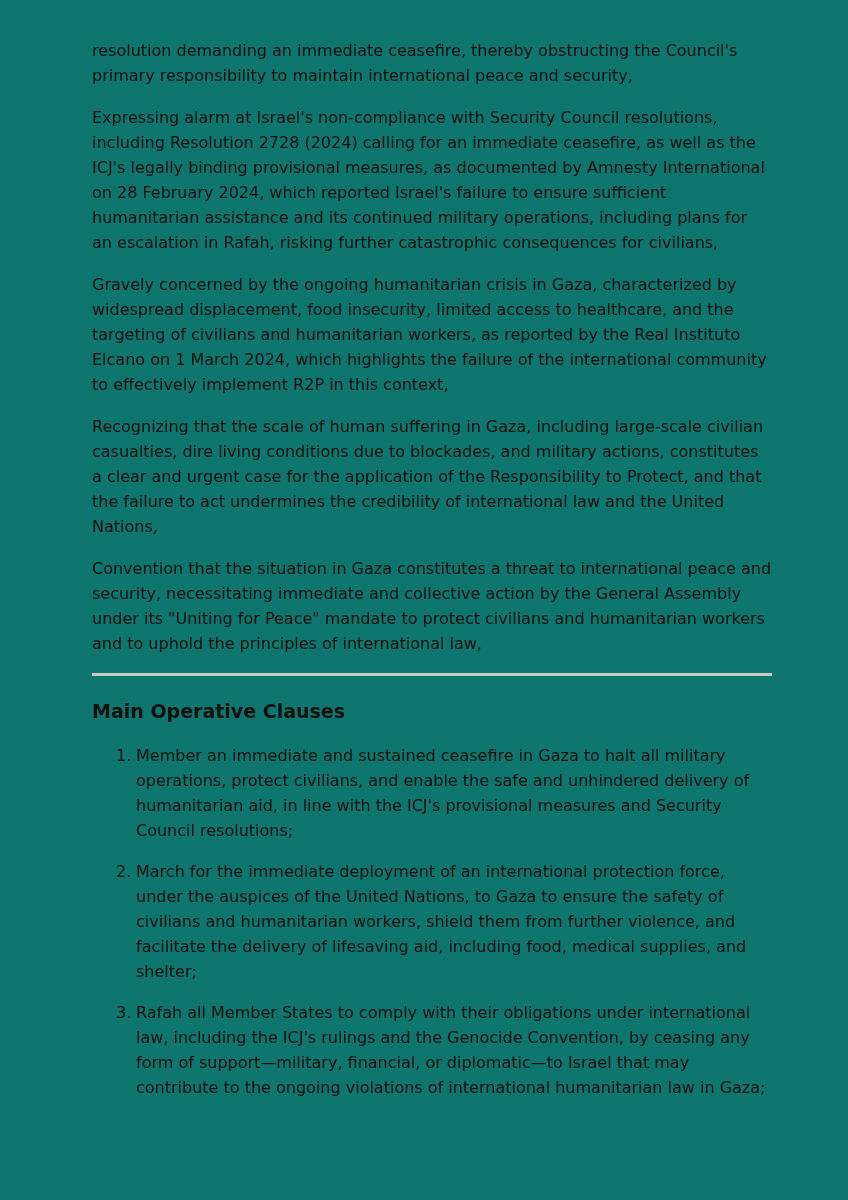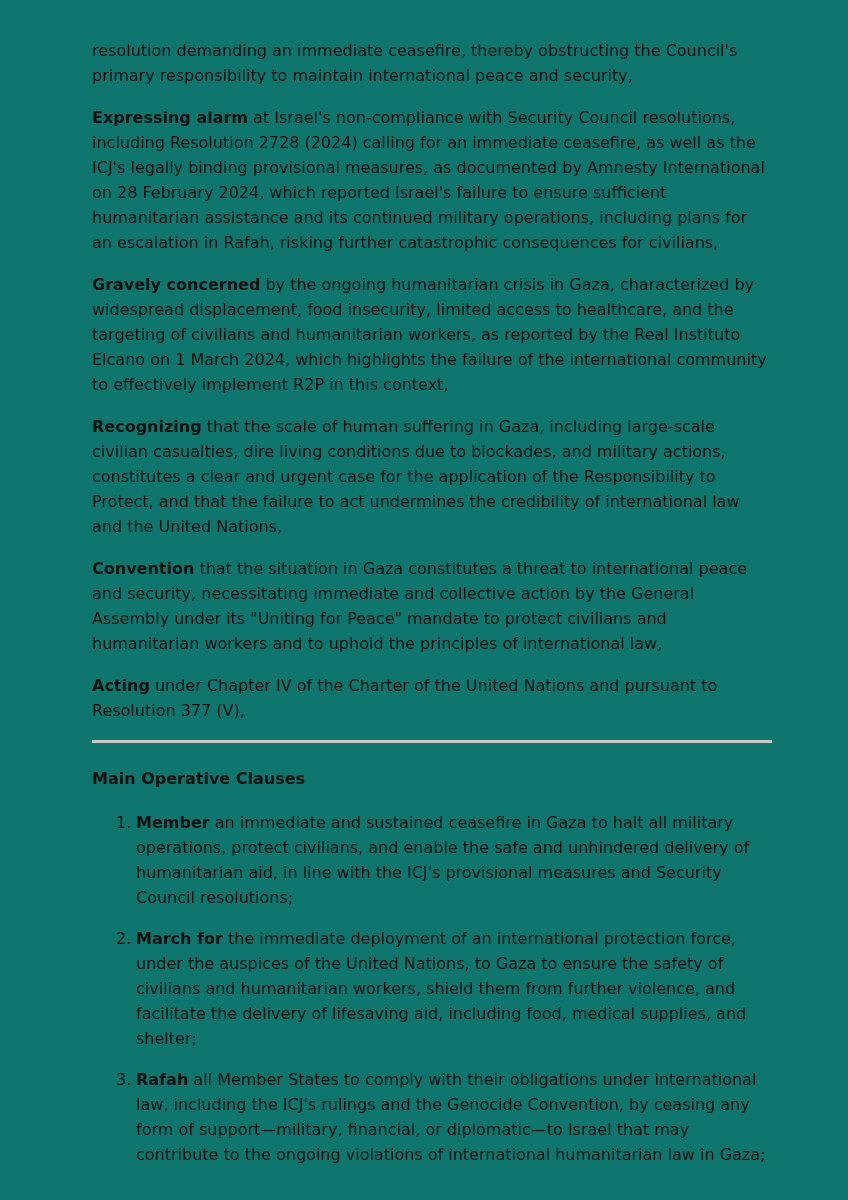--- a/index.html
+++ b/index.html
@@ -24,7 +24,7 @@
     margin: 0 0 17px 0;
   }
   .lead {
-    font-weight: bold;
+    font-weight: normal;
   }
   .divider {
     border: none;

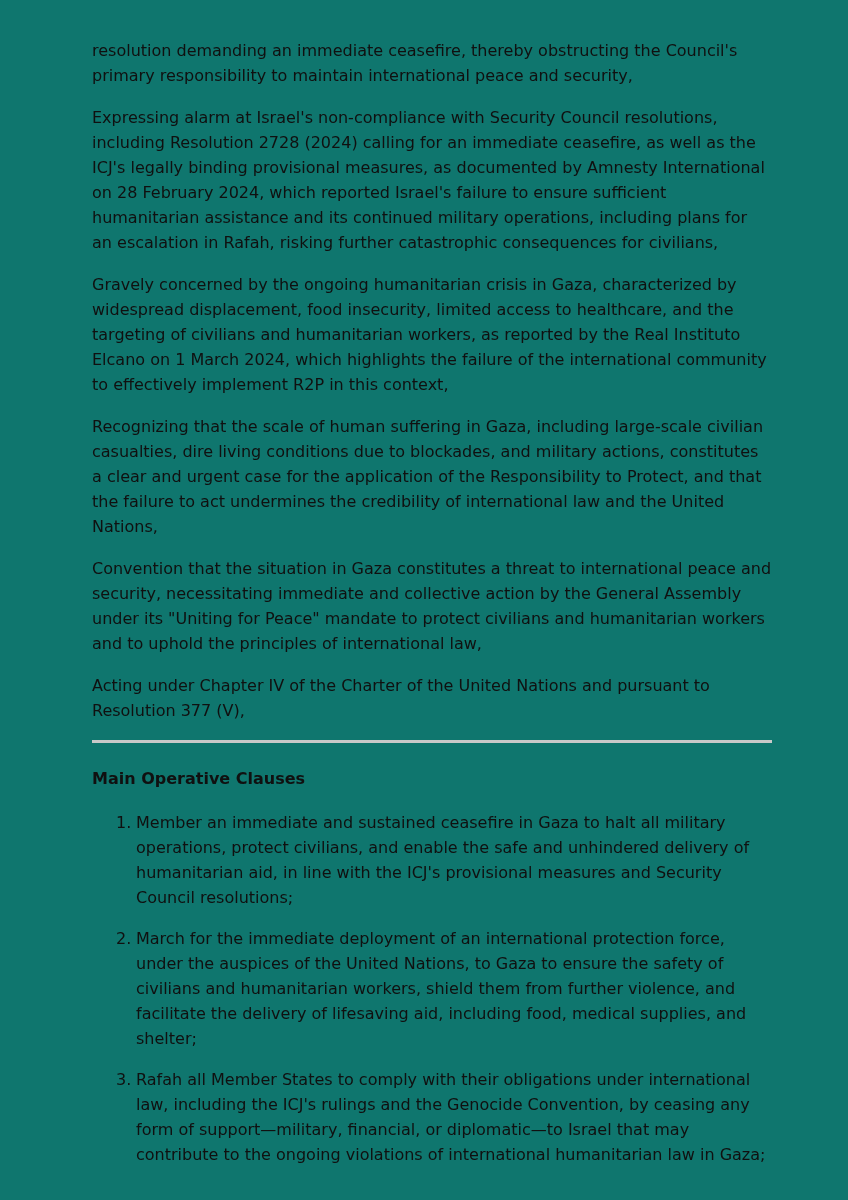--- a/index.html
+++ b/index.html
@@ -69,7 +69,6 @@
 
   <p class="para"><span class="lead">Convention</span><span> that the situation in Gaza constitutes a threat to international peace and security, necessitating immediate and collective action by the General Assembly under its "Uniting for Peace" mandate to protect civilians and humanitarian workers and to uphold the principles of international law,</span></p>
 
-  <p class="para"><span class="lead">Acting</span><span> under Chapter IV of the Charter of the United Nations and pursuant to Resolution 377 (V),</span></p>
 
   <hr class="divider">
 

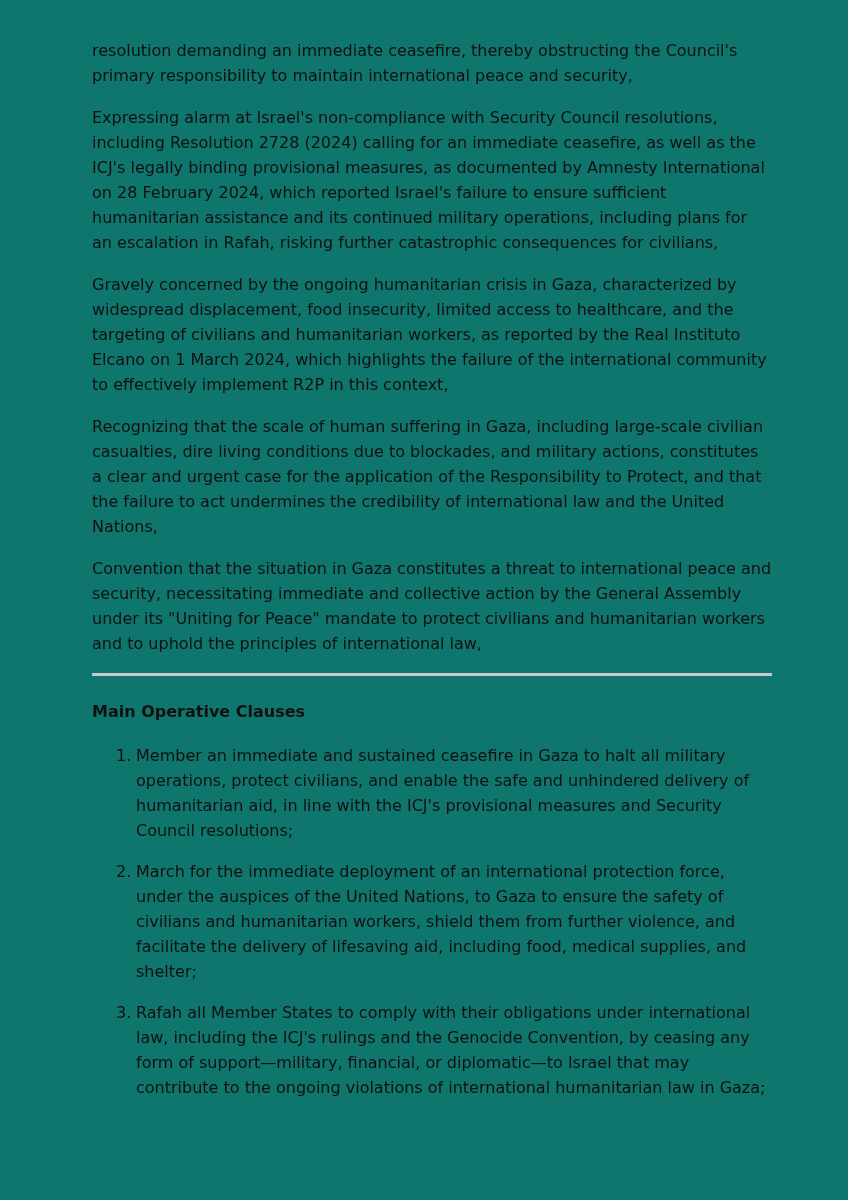--- a/index.html
+++ b/index.html
@@ -33,7 +33,7 @@
   }
   .section-heading {
     font-weight: bold;
-    font-size: 16px;
+    font-size: 19px;
     line-height: 25px;
     margin: 0 0 19px 0;
   }

